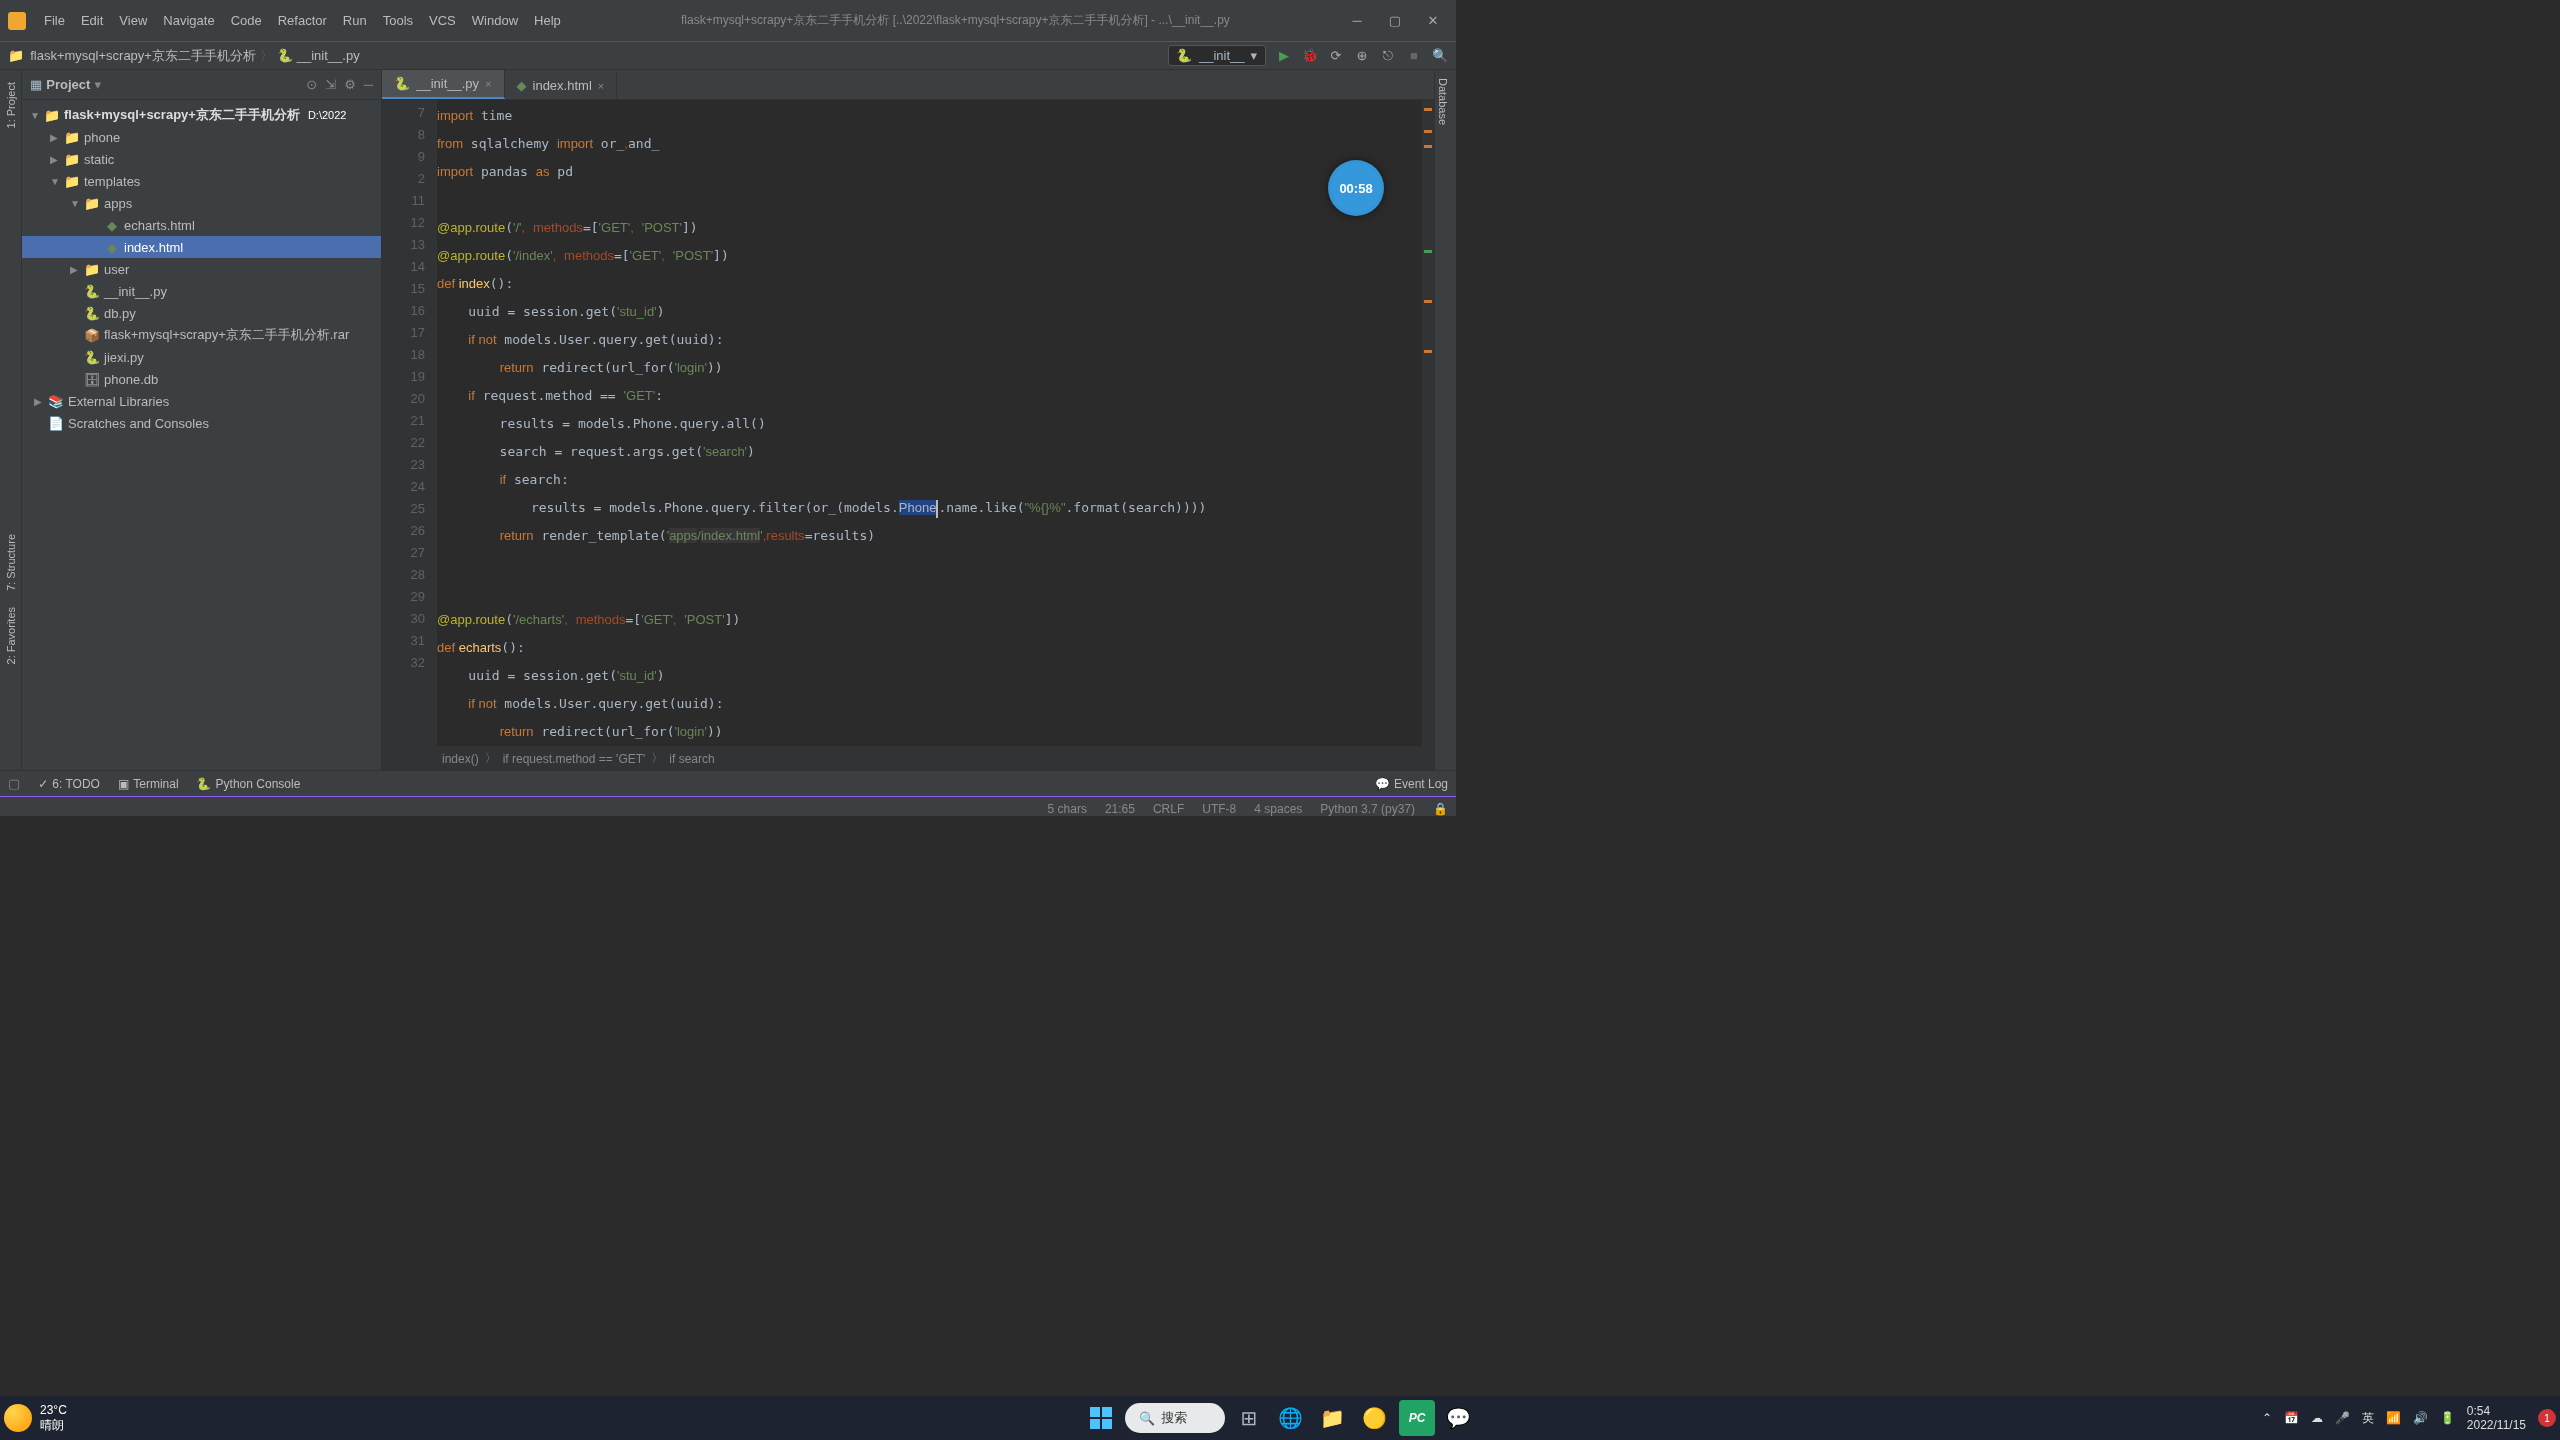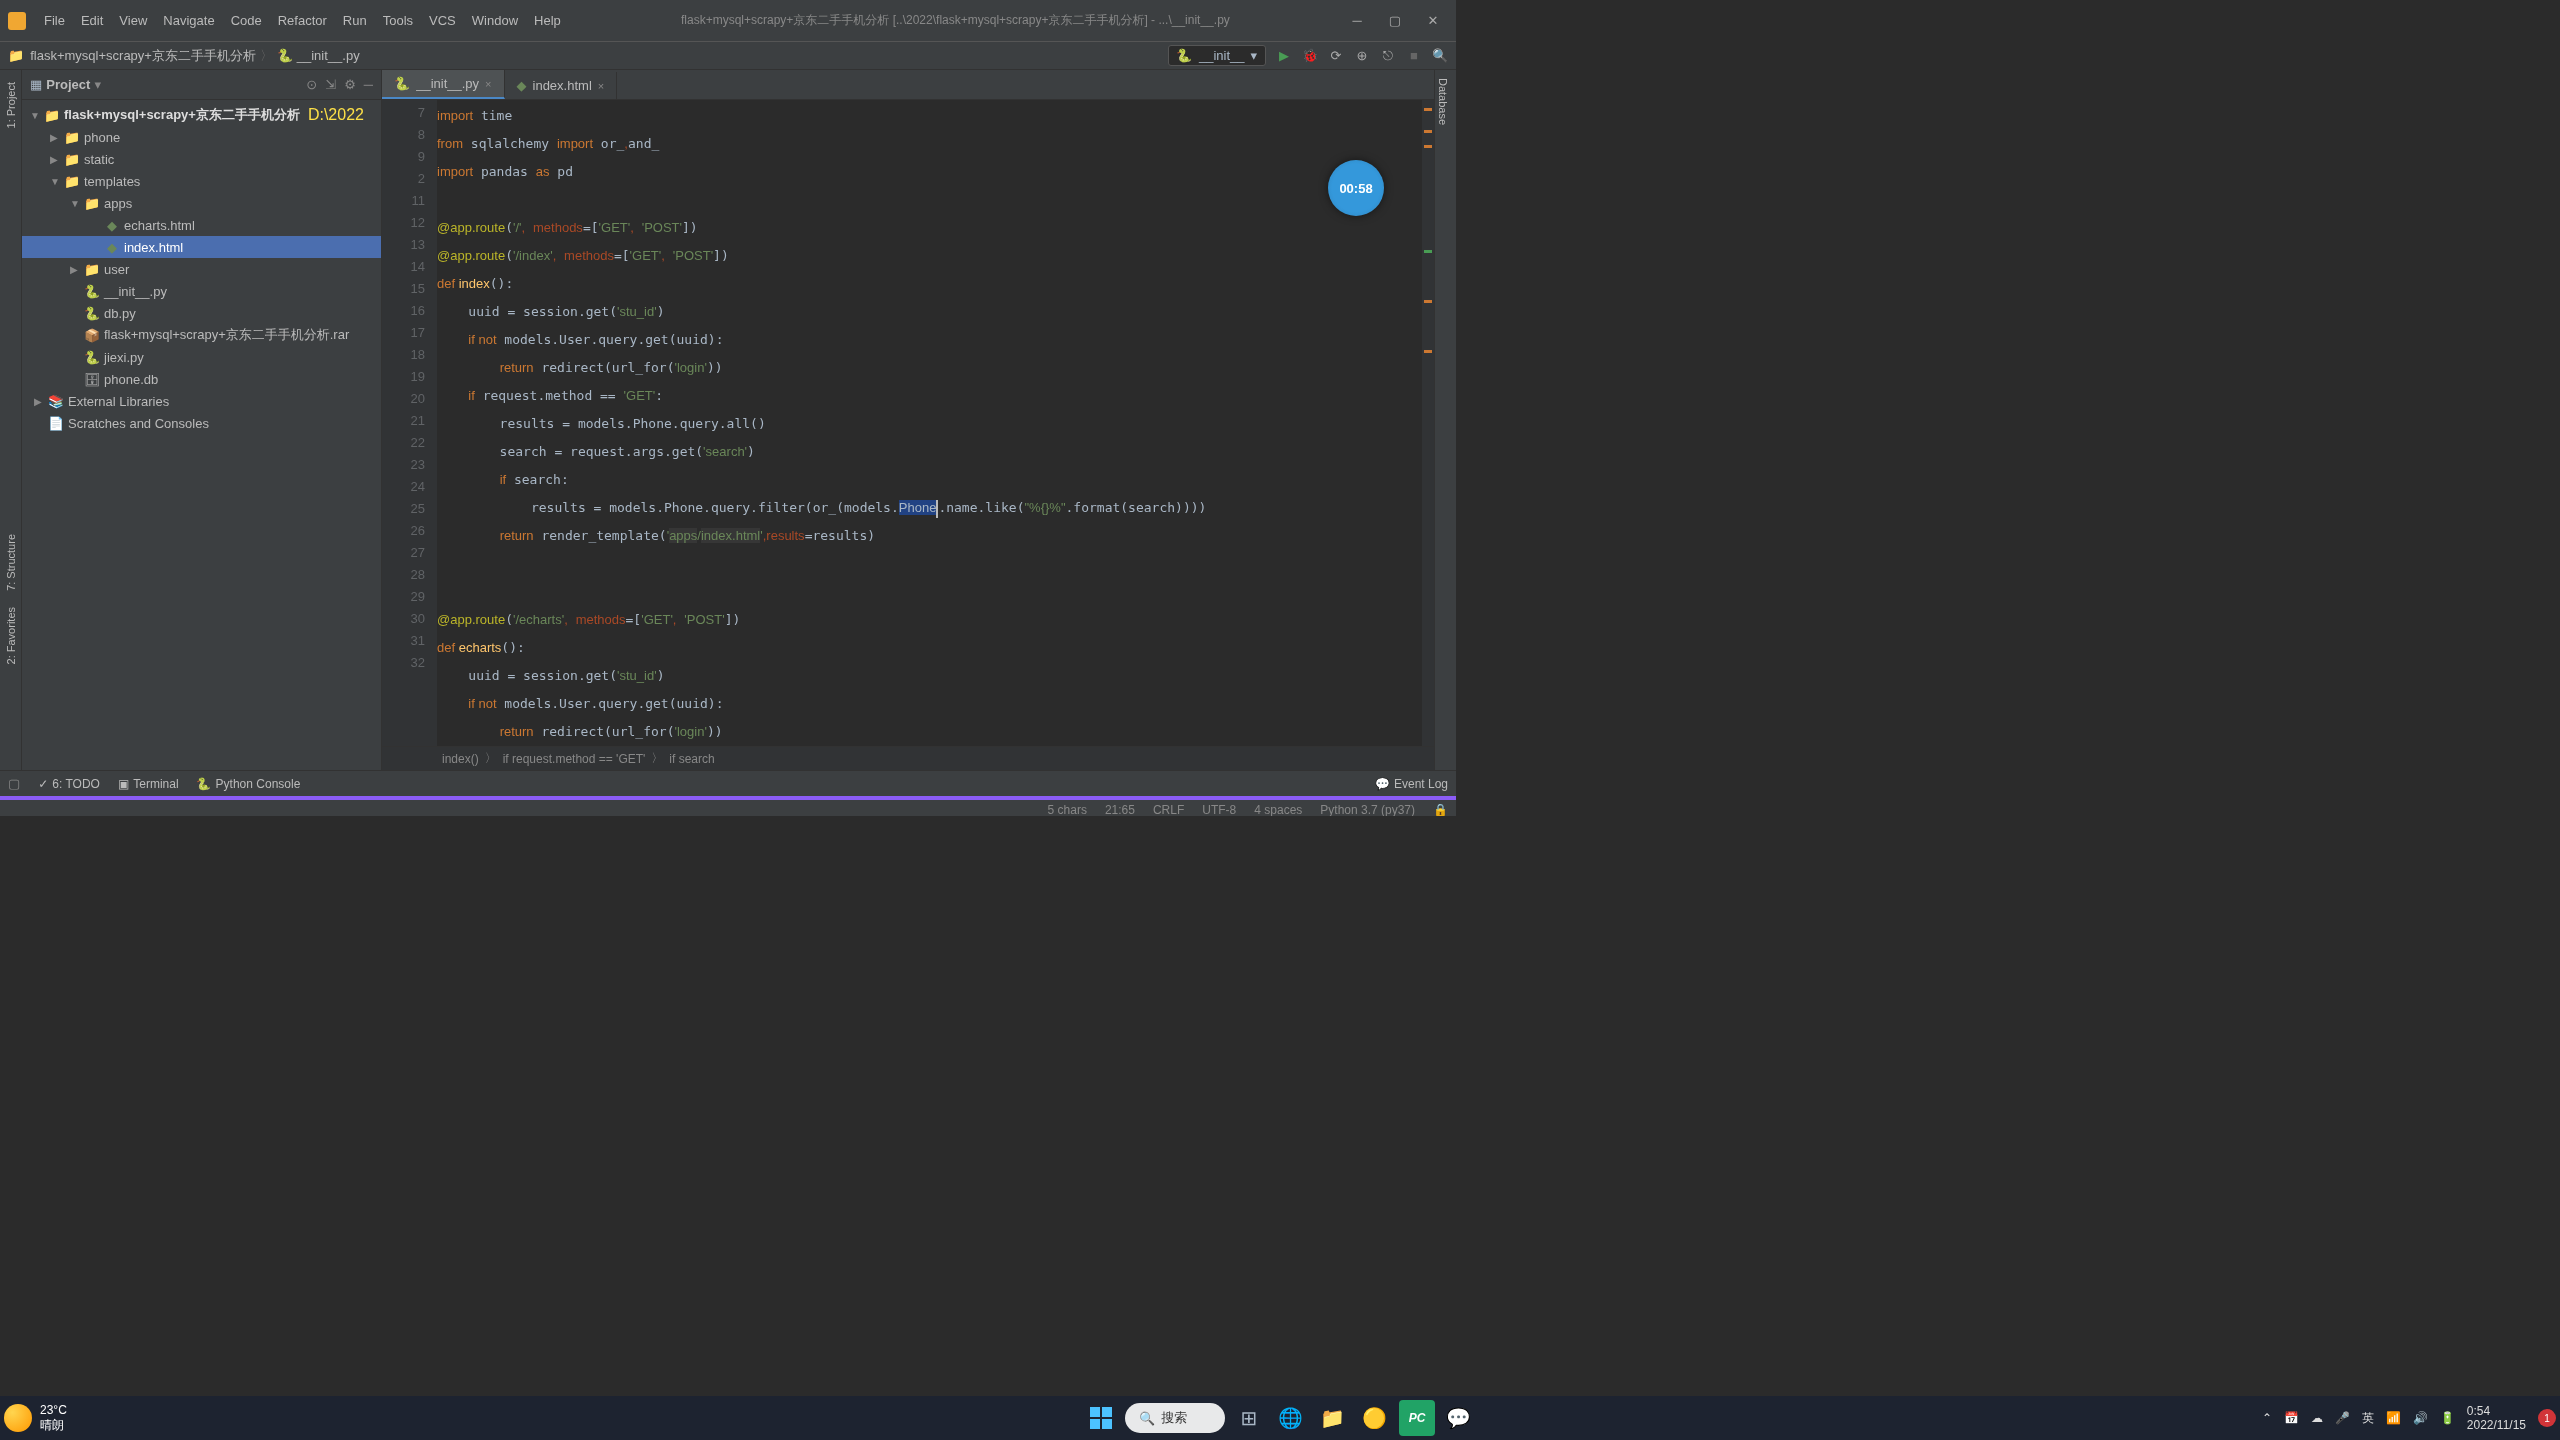--- a/index.html
+++ b/index.html
@@ -46,7 +46,7 @@
 .folder-icon { color: #888; }
 .py-icon { color: #4b8af5; }
 .html-icon { color: #6a8759; }
-.tree-path-suffix { color: #fde047; margin-left: 8px; font-size: 16px; }
+.tree-path-suffix { color: #ffffff; margin-left: 8px; font-size: 11px; }
 
 
 .editor-area { flex: 1; display: flex; flex-direction: column; background: #2b2b2b; }

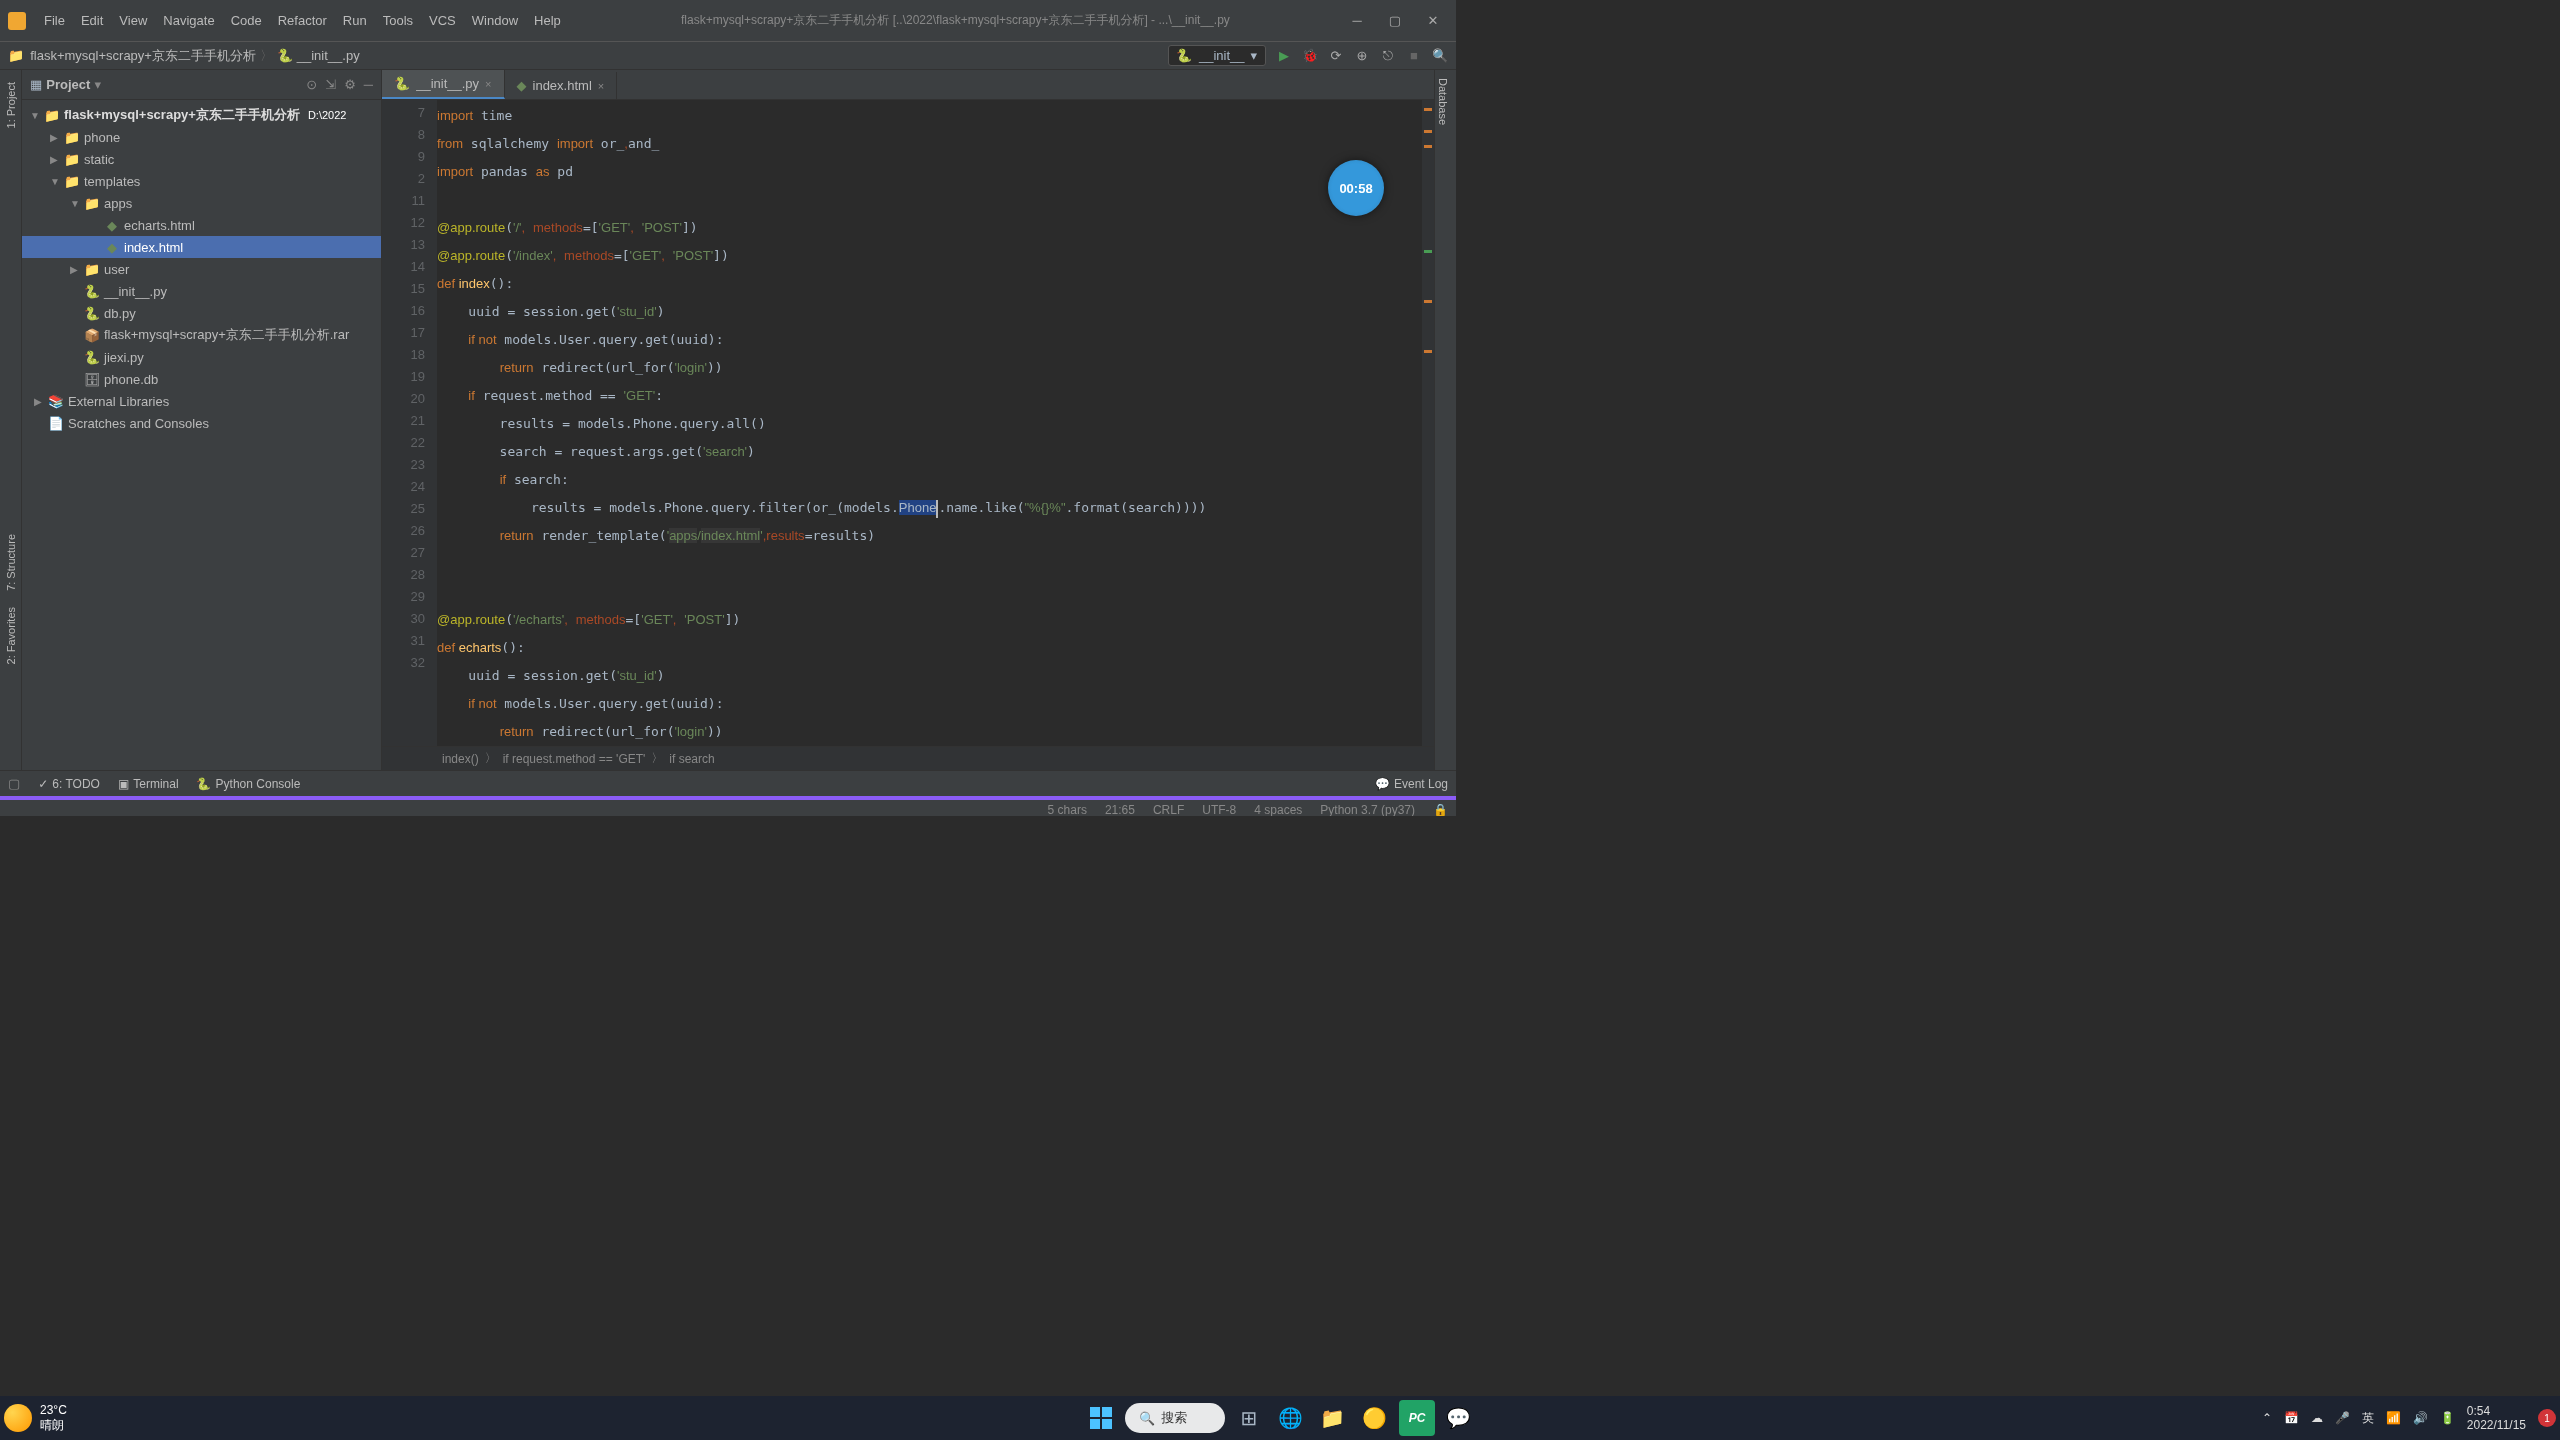--- a/index.html
+++ b/index.html
@@ -86,7 +86,7 @@
 .bottom-right { margin-left: auto; display: flex; align-items: center; gap: 4px; }
 
 
-.statusbar { height: 24px; background: #3c3f41; display: flex; align-items: center; padding: 0 8px; color: #888; font-size: 12px; gap: 18px; border-top: 4px solid #8b5cf6; }
+.statusbar { height: 24px; background: #3c3f41; display: flex; align-items: center; padding: 0 8px; color: #888; font-size: 12px; gap: 18px; border-top: 1px solid #8b5cf6; }
 .status-right { margin-left: auto; display: flex; gap: 18px; }
 
 

